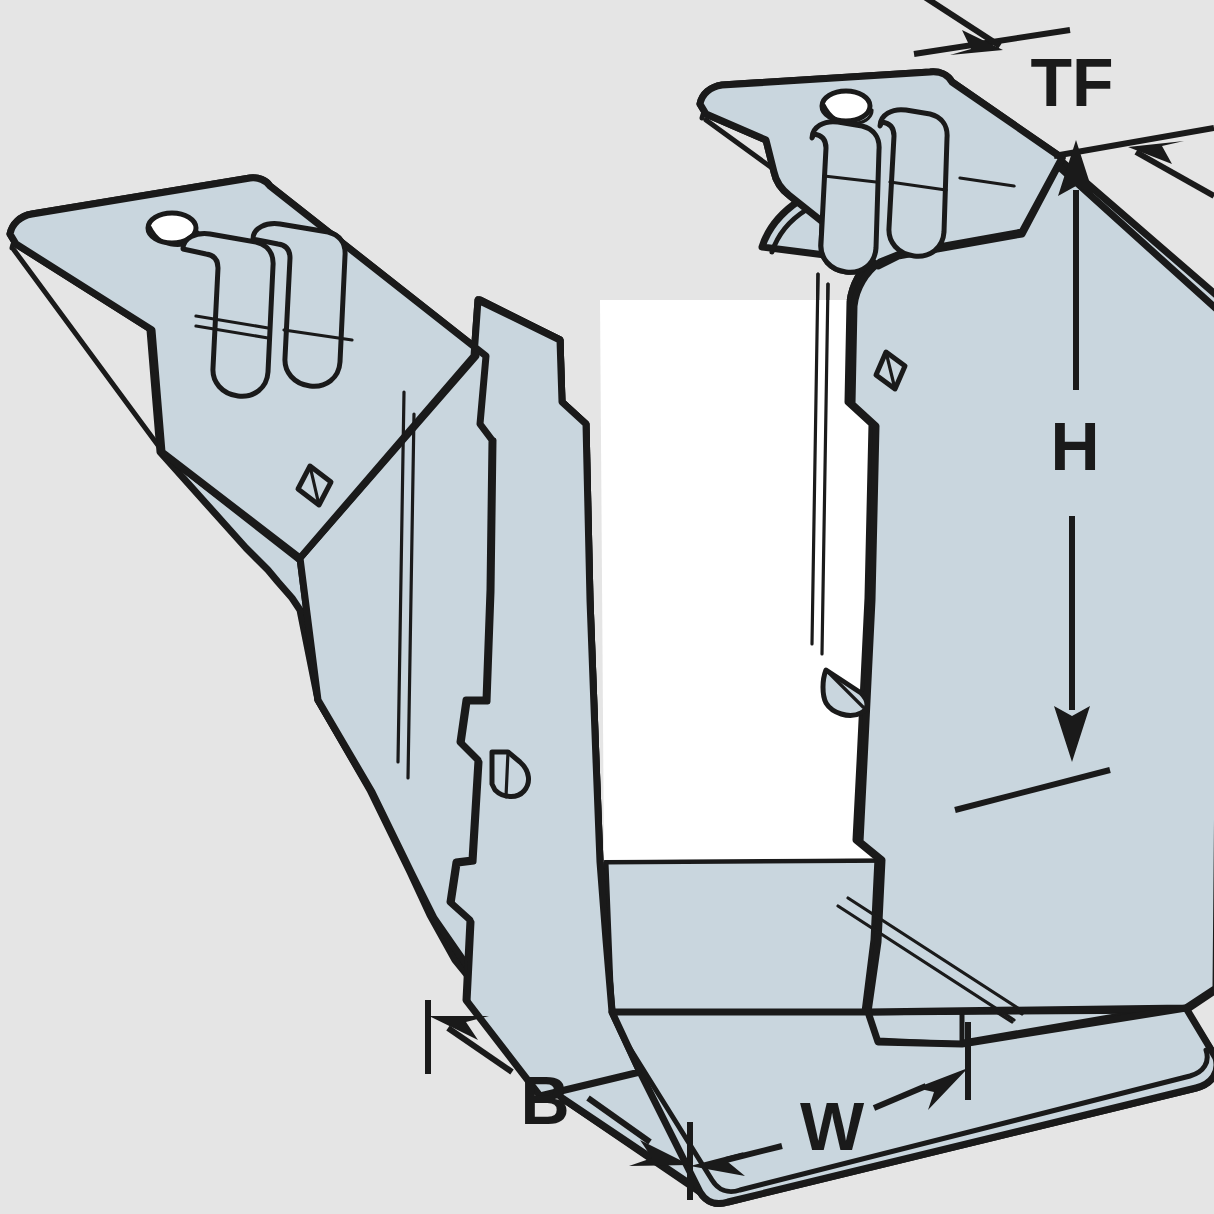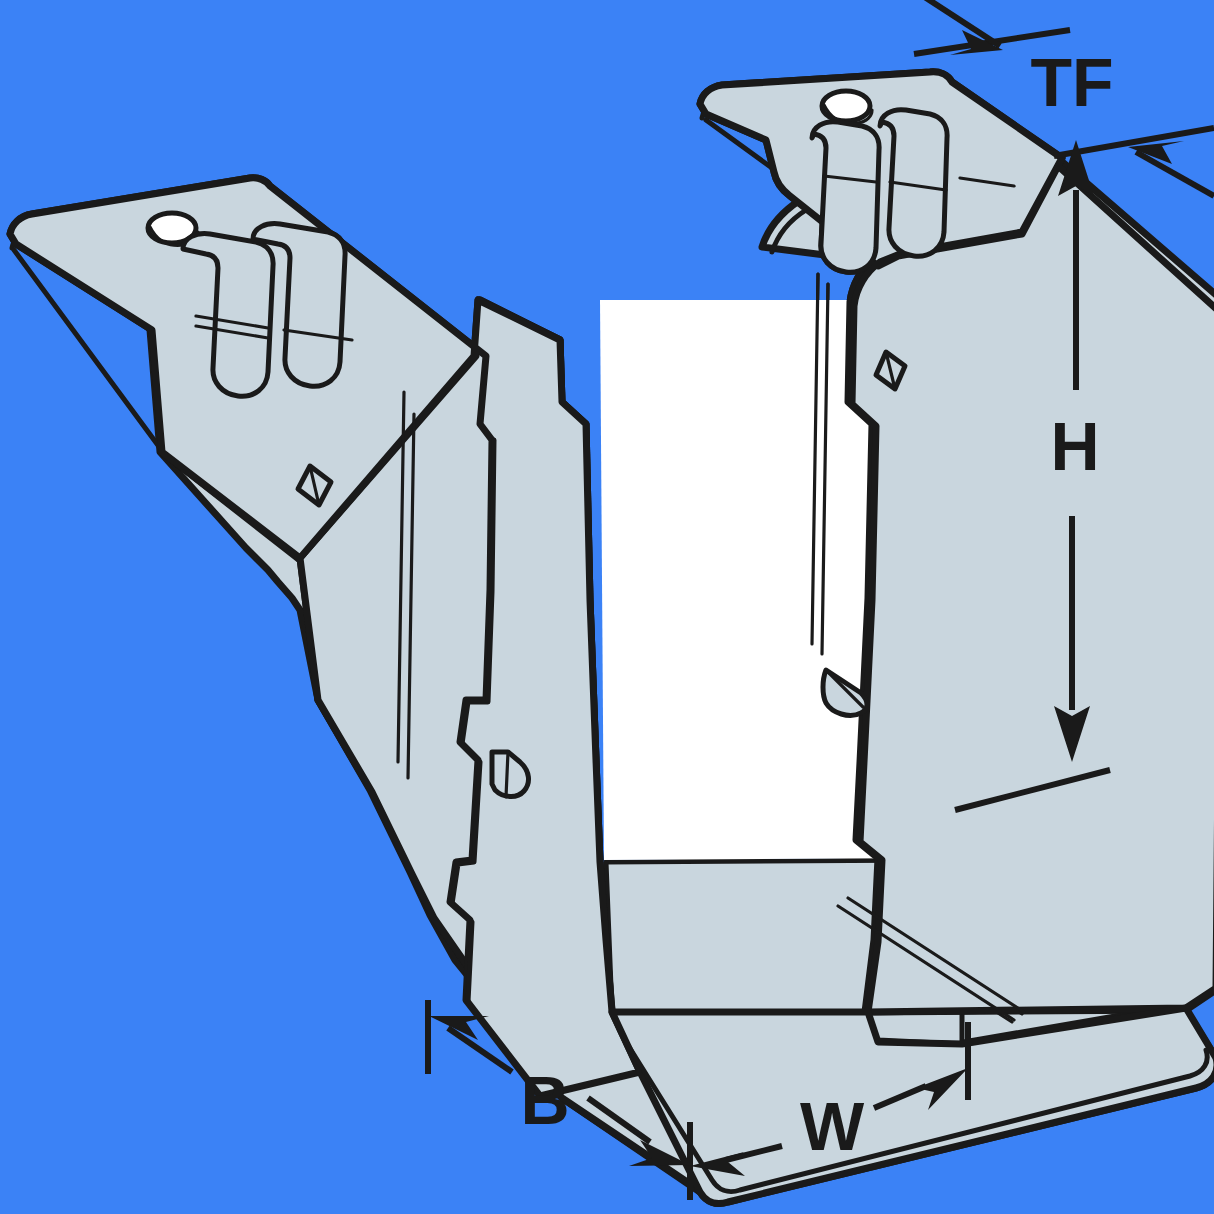--- a/index.html
+++ b/index.html
@@ -18,7 +18,7 @@
     position: relative;
     width: 1214px;
     height: 1214px;
-    background: #3b82f6;
+    background: #e5e5e5;
   }
   svg#drawing {
     position: absolute;

